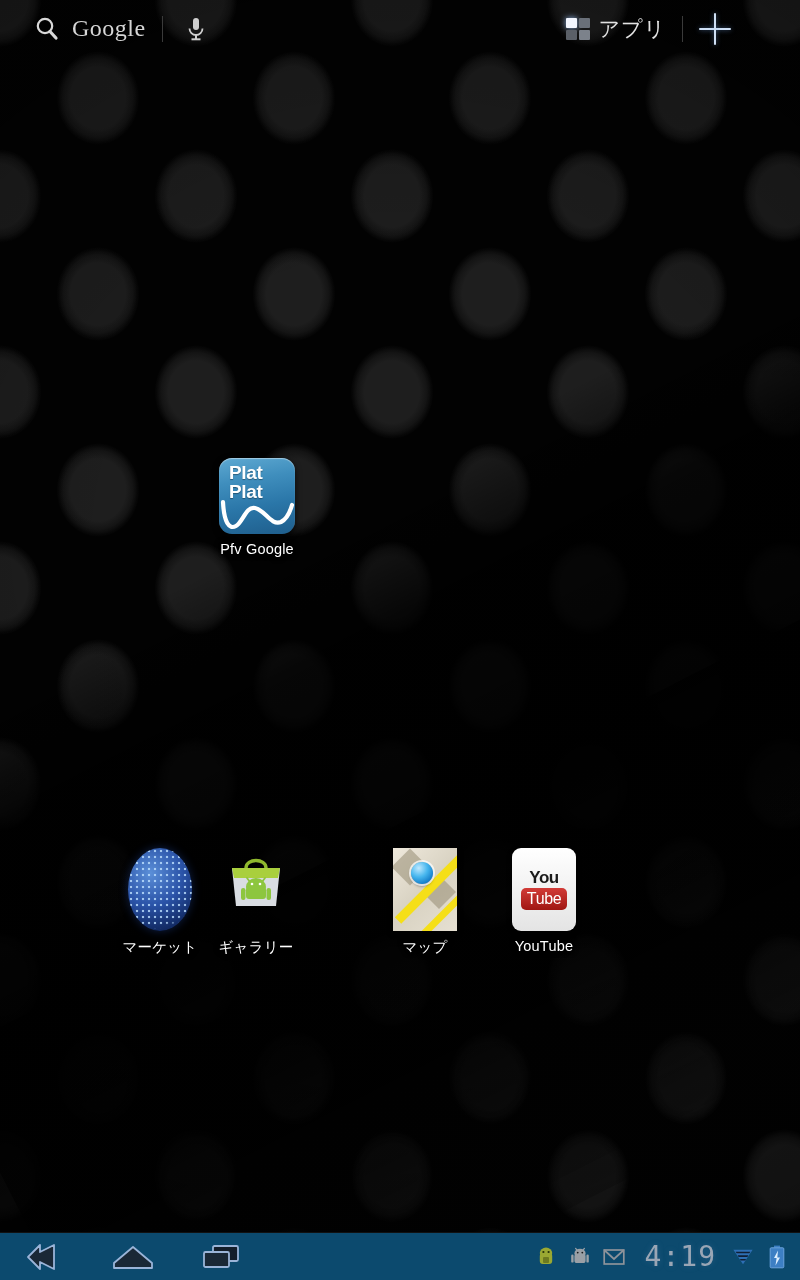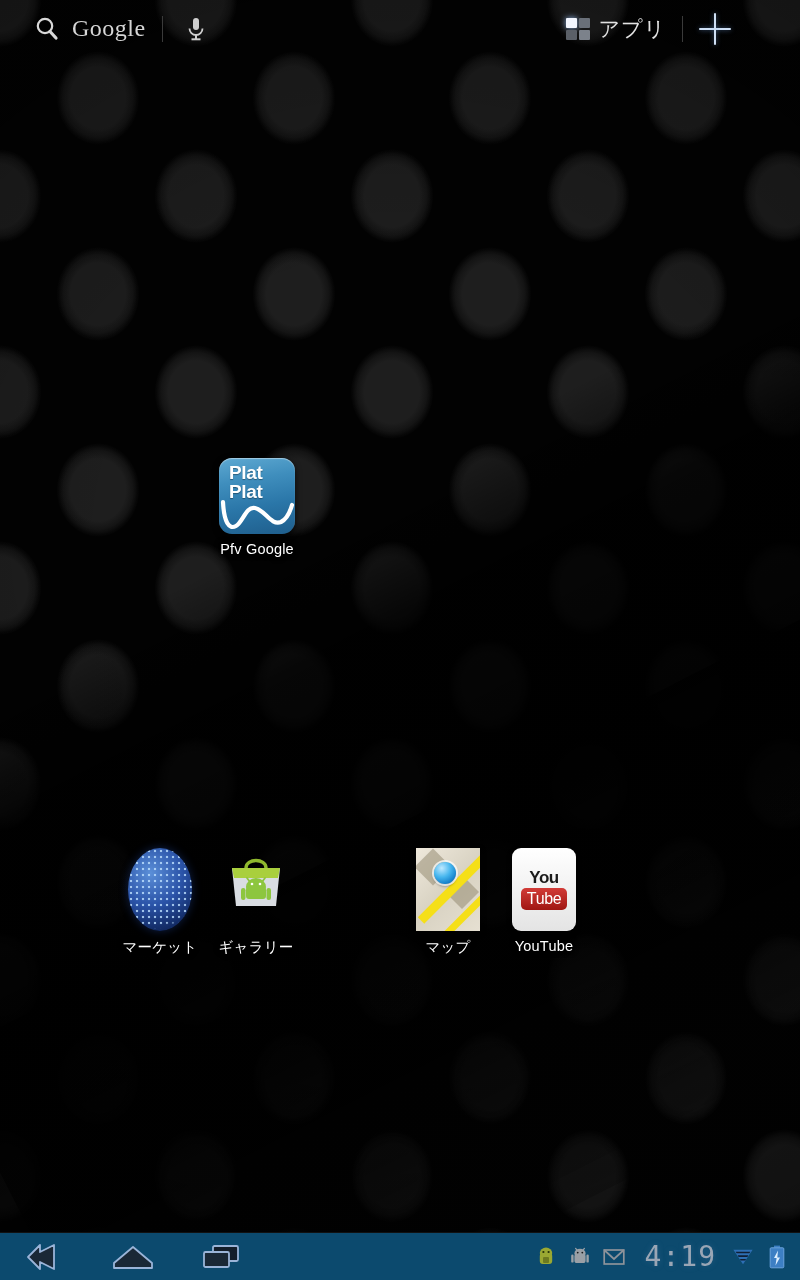--- a/index.html
+++ b/index.html
@@ -127,7 +127,7 @@
   
   .dock { top:848px; }
   #d0 { left:108px; } #d1 { left:204px; } #d2 { left:300px; }
-  #d3 { left:396px; } #d4 { left:492px; } #d5 { left:588px; }
+  #d3 { left:373px; } #d4 { left:492px; } #d5 { left:588px; }
   .ic { width:64px; height:83px; position:relative; }
 
   

